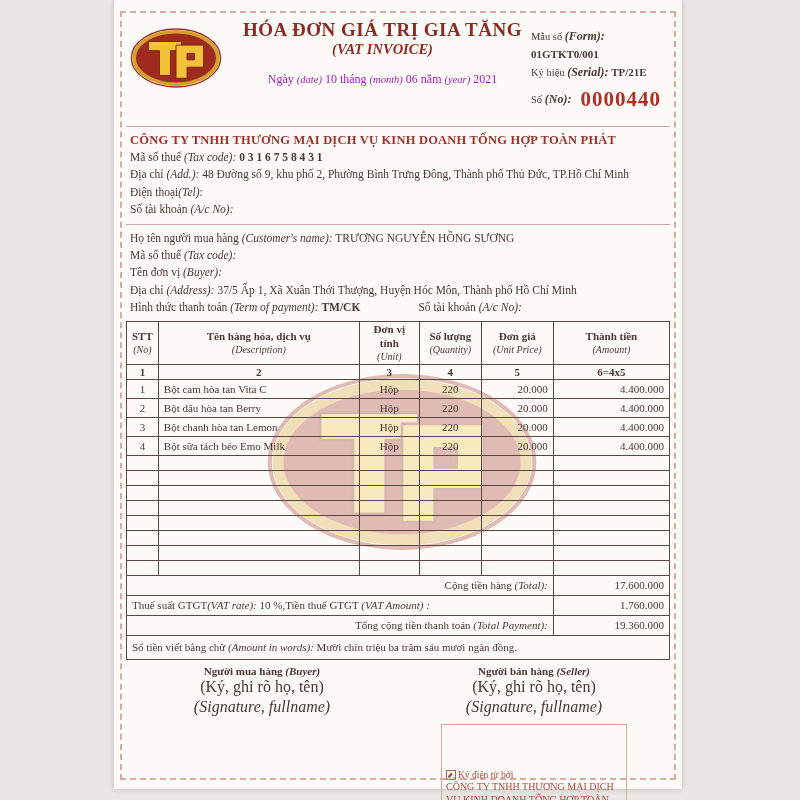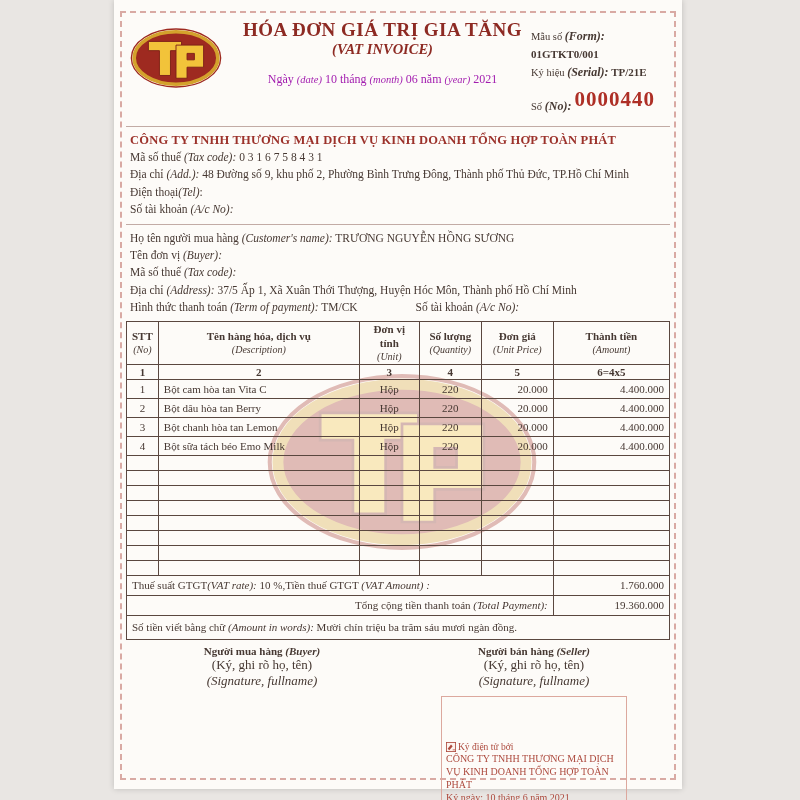--- a/index.html
+++ b/index.html
@@ -38,7 +38,7 @@
   .hdr-right { width:135px; flex:none; font-size:10.5px; padding-top:8px; line-height:1.55; }
   .hdr-right i { font-size:12px;font-weight:bold; }
   .hdr-right b { font-size:11px; }
-  .serial-no { display:flex; align-items:flex-end; gap:3px; margin-top:2px; }
+  .serial-no { display:flex; align-items:center; gap:9px; margin-top:2px; }
   .serial-no .big { font-size:21px; font-weight:bold; color:#ae2f26; letter-spacing:1px; }
 
   

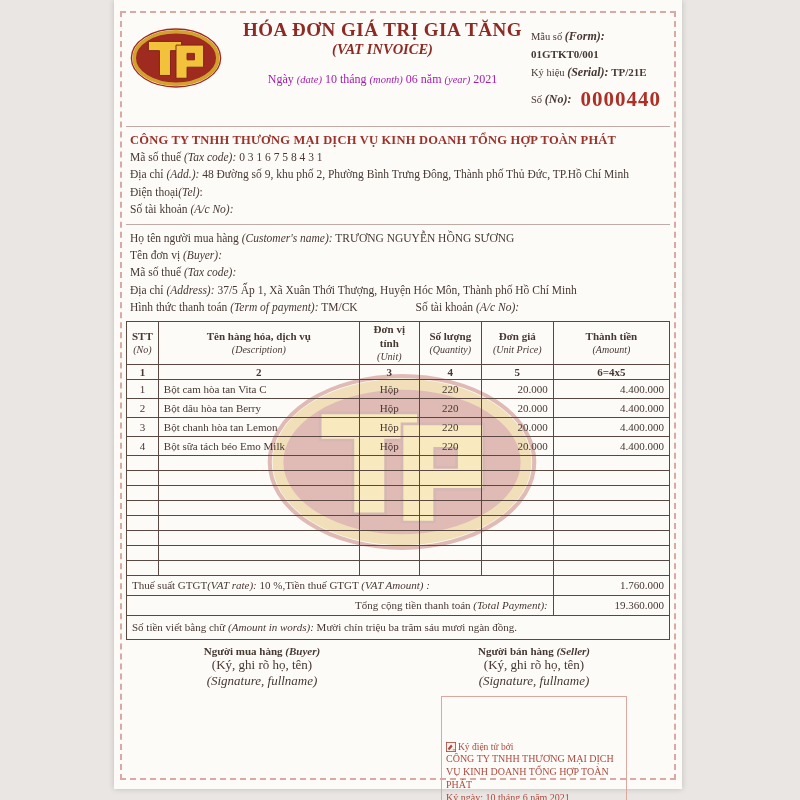--- a/index.html
+++ b/index.html
@@ -48,7 +48,7 @@
   .block i { font-style:italic; }
   .split-line { display:flex; }
   .split-line .part2 { margin-left:58px; }
-  b.val { font-weight:normal; }
+  b.val { font-weight:bold; }
 
   
   table.items {

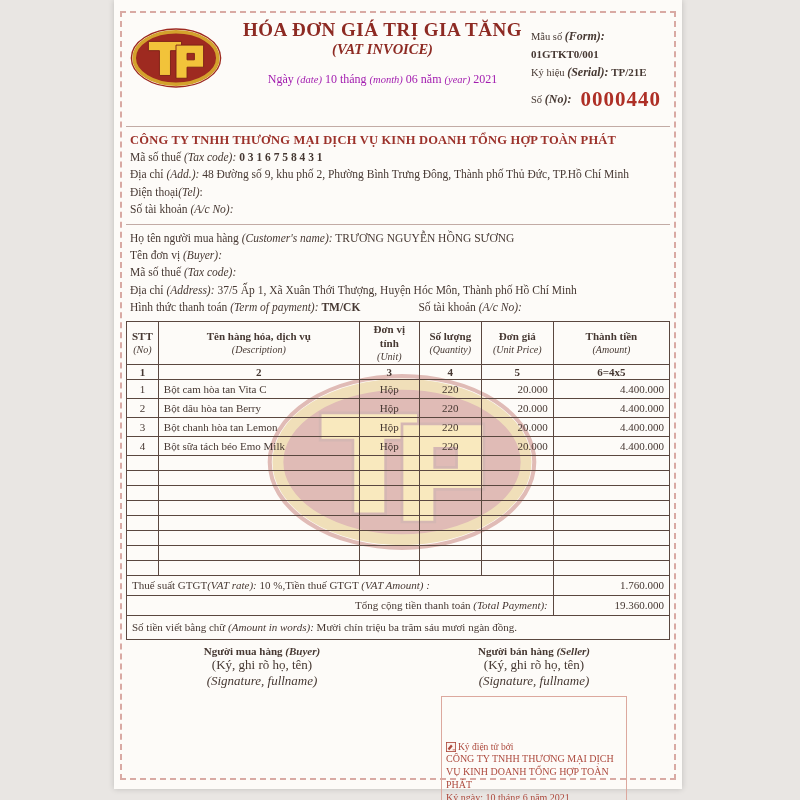--- a/index.html
+++ b/index.html
@@ -138,8 +138,8 @@
 
     <div class="block" style="border-bottom:none; padding-bottom:2px;">
       <div class="row"><span>Họ tên người mua hàng </span><i>(Customer's name):</i> <span>TRƯƠNG NGUYỄN HỒNG SƯƠNG</span></div>
+      <div class="row"><span>Mã số thuế </span><i>(Tax code):</i></div>
       <div class="row"><span>Tên đơn vị </span><i>(Buyer):</i></div>
-      <div class="row"><span>Mã số thuế </span><i>(Tax code):</i></div>
       <div class="row"><span>Địa chỉ </span><i>(Address):</i> <span>37/5 Ấp 1, Xã Xuân Thới Thượng, Huyện Hóc Môn, Thành phố Hồ Chí Minh</span></div>
       <div class="row split-line">
         <span><span>Hình thức thanh toán </span><i>(Term of payment):</i> <b class="val">TM/CK</b></span>

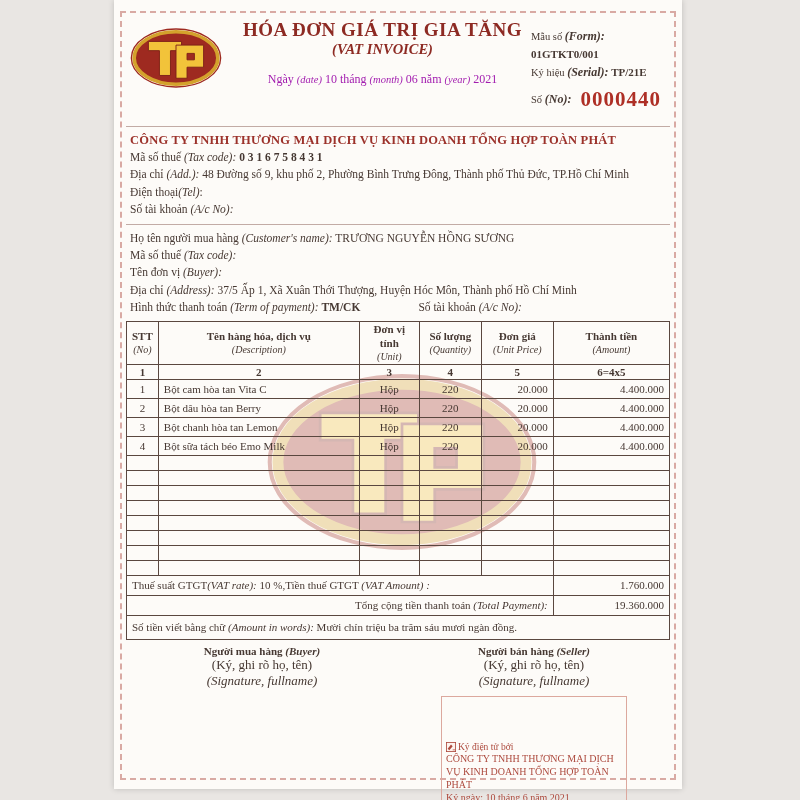--- a/index.html
+++ b/index.html
@@ -288,6 +288,10 @@
               <td></td>
             </tr>
 
+      <tr class="total">
+        <td colspan="5" class="r"><span>Cộng tiền hàng </span><i>(Total):</i></td>
+        <td class="r">17.600.000</td>
+      </tr>
       <tr class="total">
         <td colspan="5">
           <div class="flexsplit">

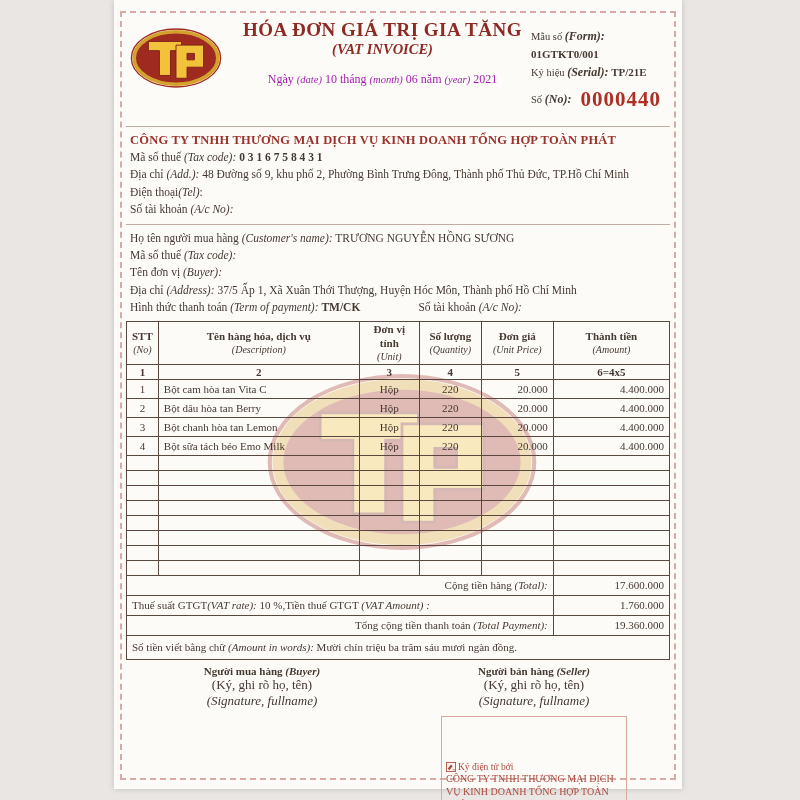--- a/index.html
+++ b/index.html
@@ -75,7 +75,7 @@
   .sig-col { flex:1; text-align:center; }
   .sig-title { font-size:11px; font-weight:bold; }
   .sig-title i { font-weight:bold; }
-  .sig-sub { font-size:13px; line-height:1.3; }
+  .sig-sub { font-size:16px; line-height:1.3; }
   .stamp {
     width:186px; margin:6px auto 0 auto; text-align:left;
     border:1px solid #dca89e; padding:2px 4px 3px 4px;

